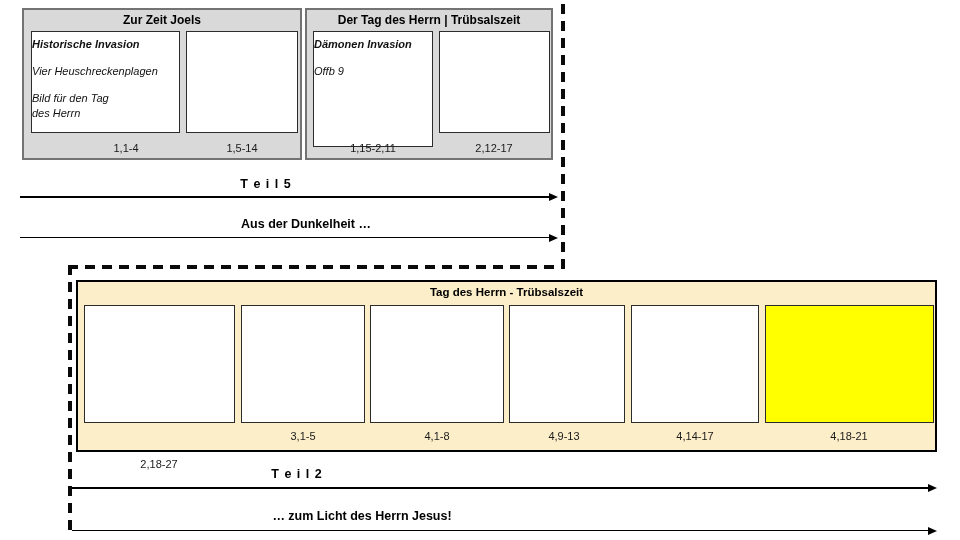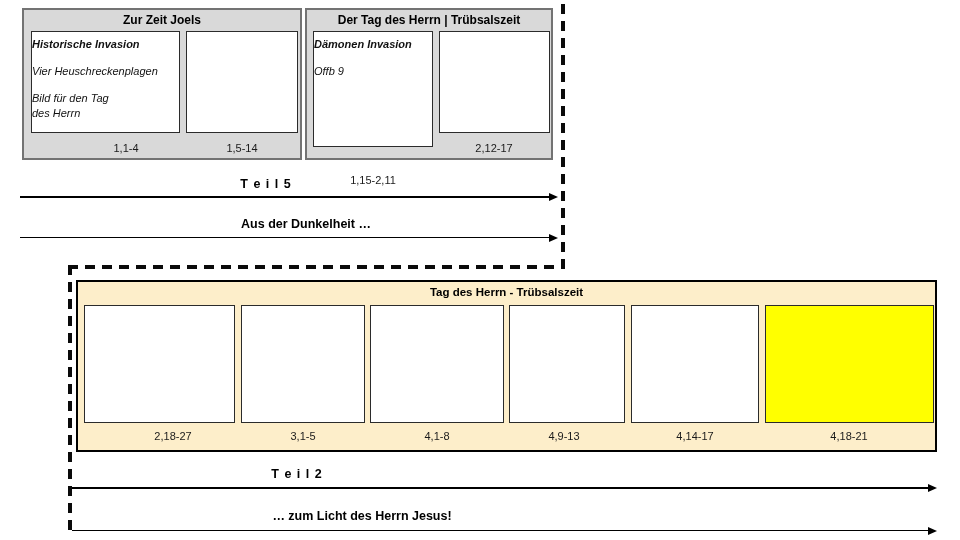--- a/index.html
+++ b/index.html
@@ -25,7 +25,7 @@
 
   .caption{position:absolute;top:132px;font-size:11px;color:#1a1a1a;transform:translateX(-50%);white-space:nowrap;}
   .cap-a1{left:90px;margin-left:12px;} .cap-a2{left:218px;}
-  .cap-b1{left:66px;margin-top:32px;} .cap-b2{left:187px;}
+  .cap-b1{left:66px;} .cap-b2{left:187px;}
 
   
   .dash{position:absolute;}

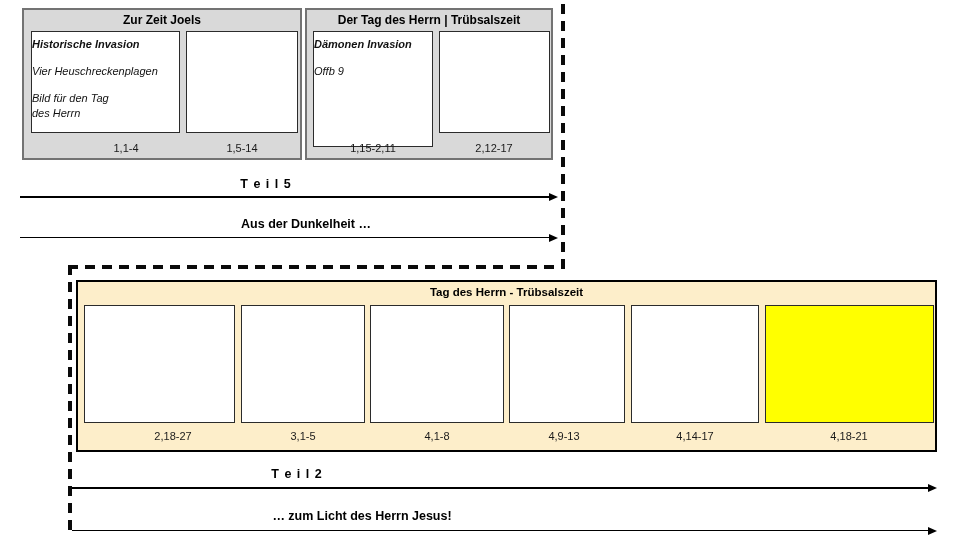--- a/index.html
+++ b/index.html
@@ -61,7 +61,7 @@
   .card-c{position:absolute;top:23px;height:118px;background:#fff;border:1.5px solid #2b2b2b;box-sizing:border-box;}
   .card-c.hl{background:var(--highlight,#ffff00);}
   .cap-c{position:absolute;top:148px;font-size:11px;color:#1a1a1a;transform:translateX(-50%);white-space:nowrap;}
-  .c1{left:6px;width:151px;}   .capc1{left:95px;}
+  .c1{left:6px;width:151px;}   .capc1{left:81px;margin-top:28px;}
   .c2{left:163px;width:124px;} .capc2{left:225px;}
   .c3{left:292px;width:134px;} .capc3{left:359px;}
   .c4{left:431px;width:116px;} .capc4{left:486px;text-align:center;}

